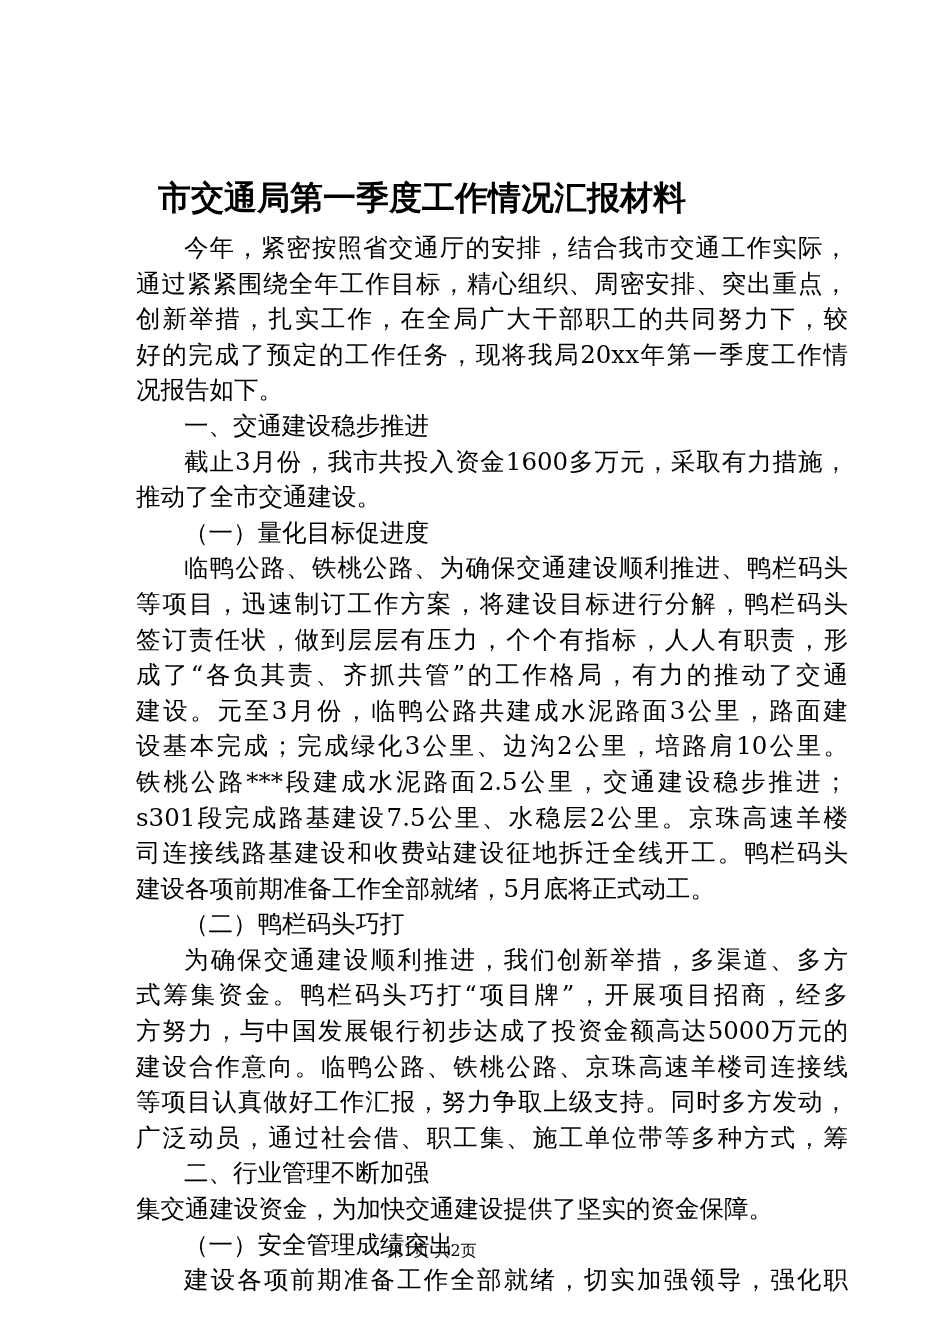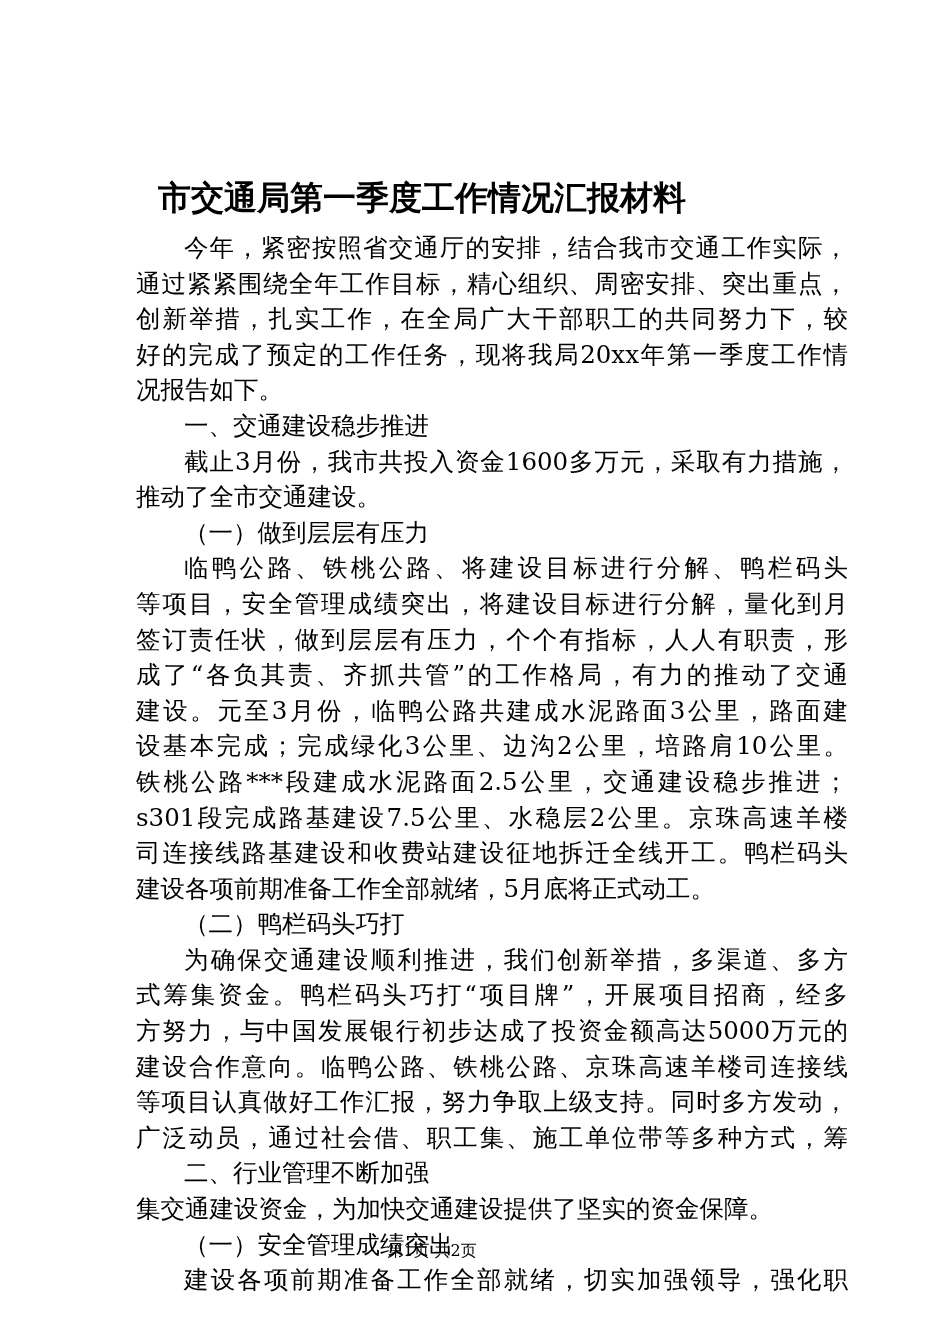--- a/index.html
+++ b/index.html
@@ -85,7 +85,7 @@
     <span class="line indent head">一、交通建设稳步推进</span>
     <span class="line indent">截止3月份，我市共投入资金1600多万元，采取有力措施，</span>
     <span class="line last">推动了全市交通建设。</span>
-    <span class="line indent head">（一）做到层层有压力</span>
+    <span class="line indent head">（一）量化目标促进度</span>
     <span class="line indent">临鸭公路、铁桃公路、将建设目标进行分解、鸭栏码头</span>
     <span class="line">等项目，安全管理成绩突出，将建设目标进行分解，量化到月</span>
     <span class="line">签订责任状，做到层层有压力，个个有指标，人人有职责，形</span>

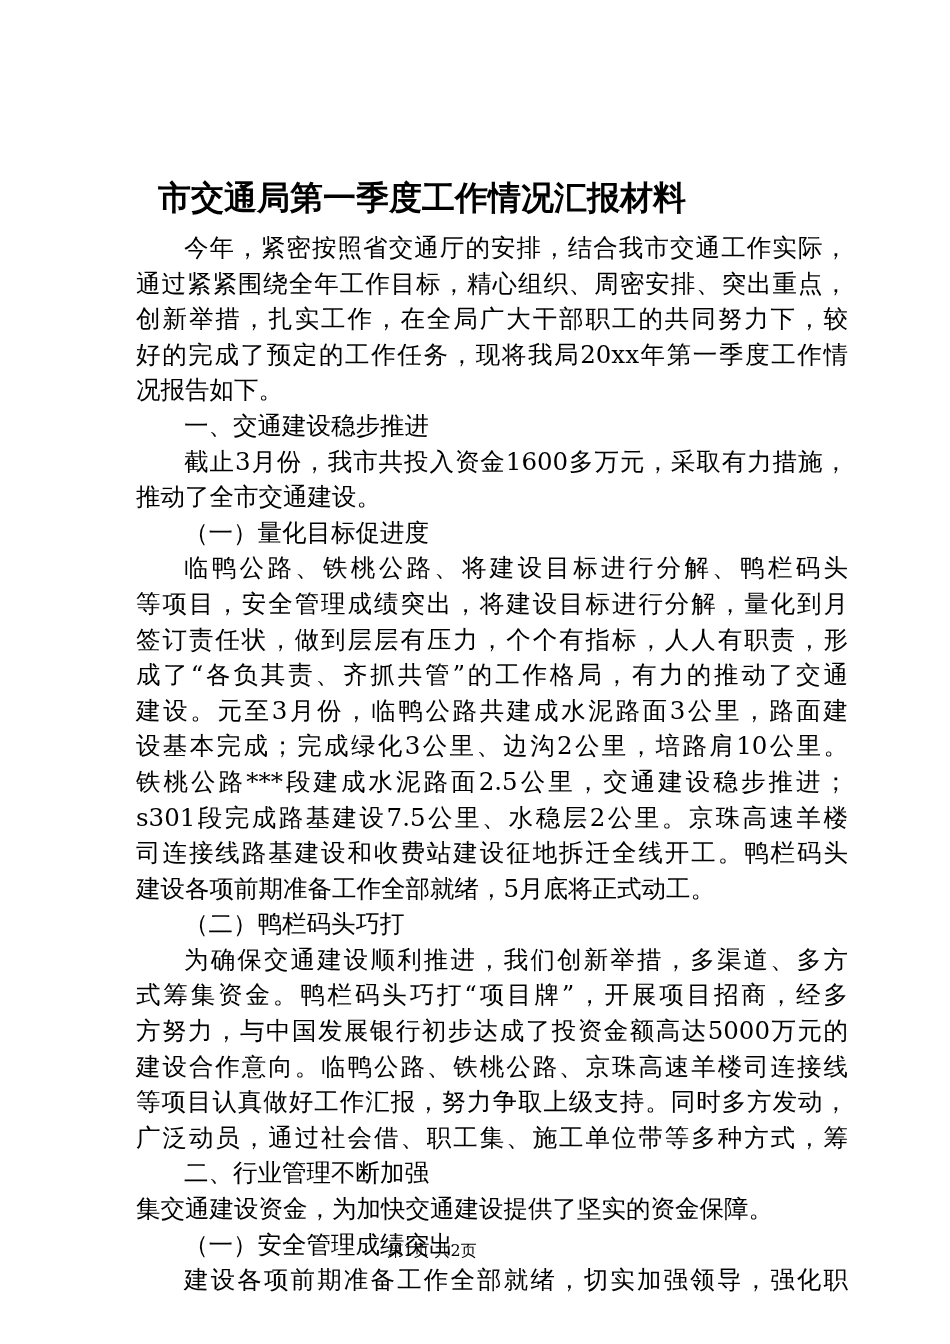--- a/index.html
+++ b/index.html
@@ -86,7 +86,7 @@
     <span class="line indent">截止3月份，我市共投入资金1600多万元，采取有力措施，</span>
     <span class="line last">推动了全市交通建设。</span>
     <span class="line indent head">（一）量化目标促进度</span>
-    <span class="line indent">临鸭公路、铁桃公路、将建设目标进行分解、鸭栏码头</span>
+    <span class="line indent">临鸭公路、铁桃公路、为确保交通建设顺利推进、鸭栏码头</span>
     <span class="line">等项目，安全管理成绩突出，将建设目标进行分解，量化到月</span>
     <span class="line">签订责任状，做到层层有压力，个个有指标，人人有职责，形</span>
     <span class="line">成了“各负其责、齐抓共管”的工作格局，有力的推动了交通</span>

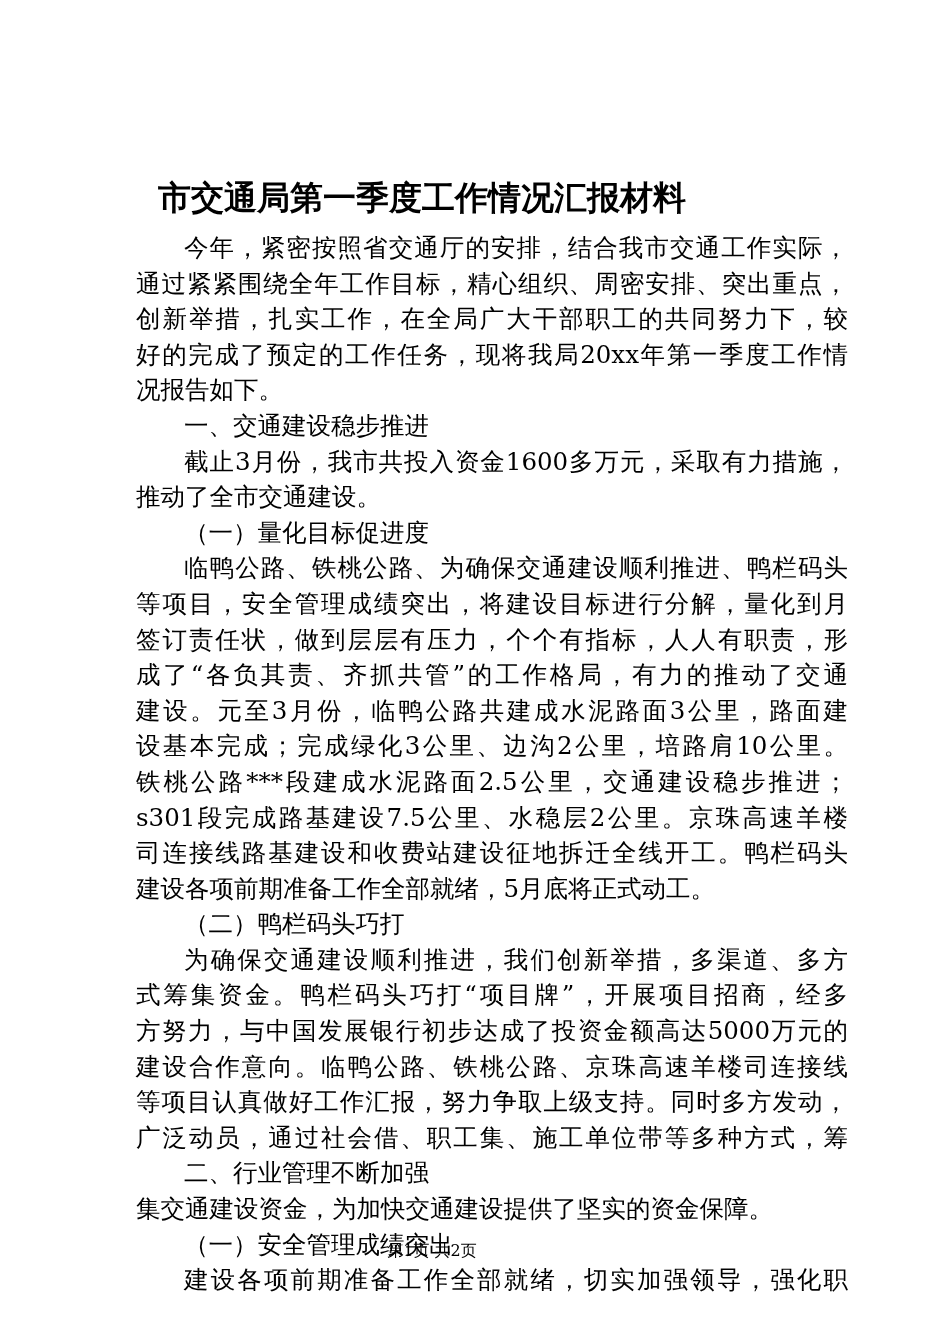--- a/index.html
+++ b/index.html
@@ -87,7 +87,7 @@
     <span class="line last">推动了全市交通建设。</span>
     <span class="line indent head">（一）量化目标促进度</span>
     <span class="line indent">临鸭公路、铁桃公路、为确保交通建设顺利推进、鸭栏码头</span>
-    <span class="line">等项目，安全管理成绩突出，将建设目标进行分解，量化到月</span>
+    <span class="line">等项目，迅速制订工作方案，将建设目标进行分解，鸭栏码头</span>
     <span class="line">签订责任状，做到层层有压力，个个有指标，人人有职责，形</span>
     <span class="line">成了“各负其责、齐抓共管”的工作格局，有力的推动了交通</span>
     <span class="line">建设。元至3月份，临鸭公路共建成水泥路面3公里，路面建</span>

